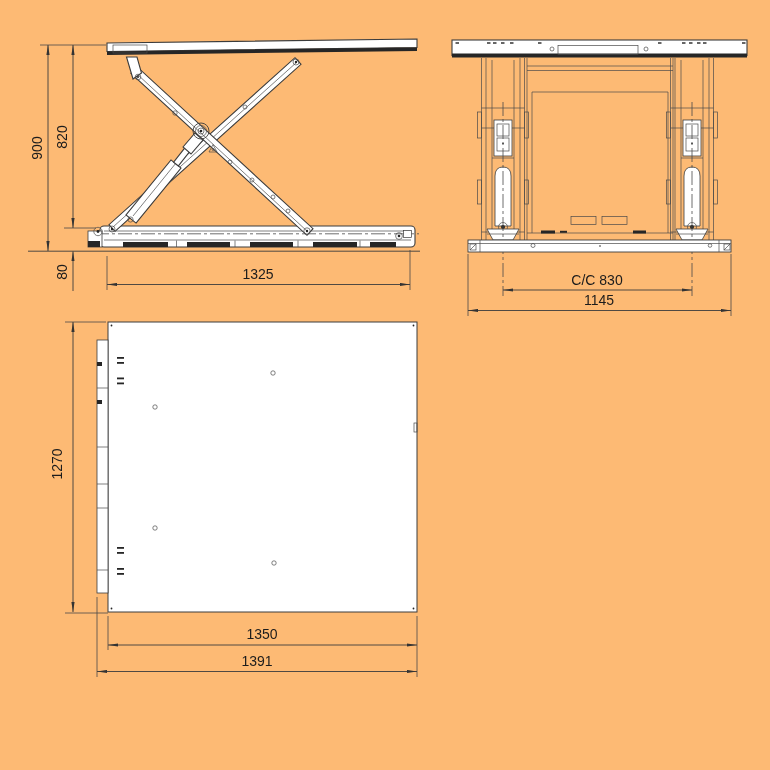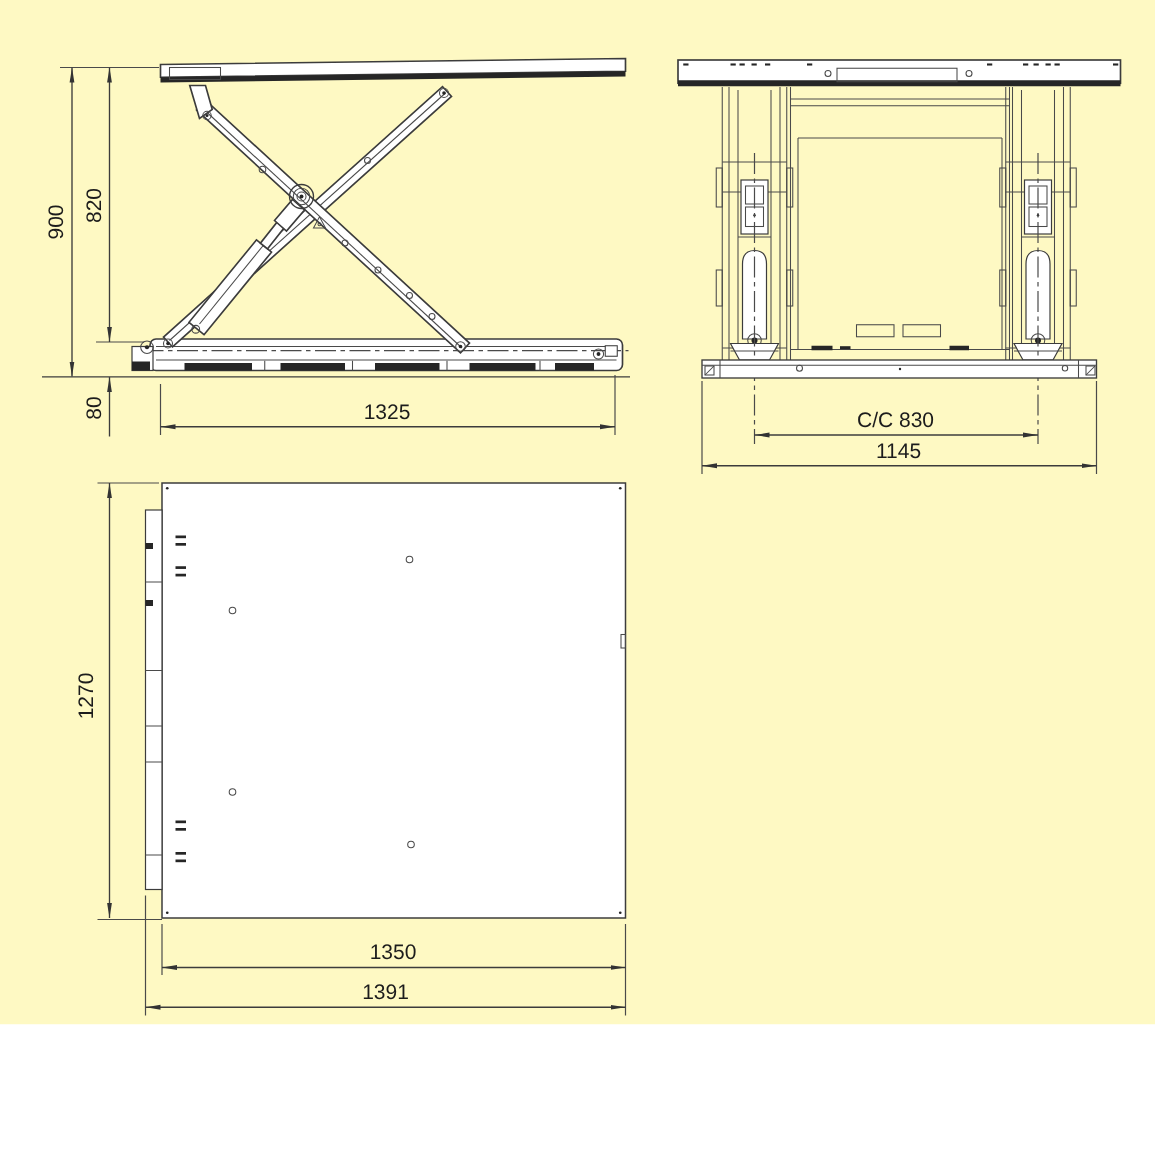--- a/index.html
+++ b/index.html
@@ -3,7 +3,7 @@
 <meta charset="utf-8">
 <style>
   html,body{margin:0;padding:0;background:#ffffff;}
-  .canvas{position:relative;width:770px;height:683px;background:#fef9c3;overflow:hidden;}
+  .canvas{position:relative;width:770px;height:770px;background:#fdba74;overflow:hidden;}
   svg{display:block;}
   svg text{font-family:"Liberation Sans","DejaVu Sans",sans-serif;font-size:14px;fill:#1c1c1c;}
   .outline{fill:#ffffff;stroke:#3c3c3c;stroke-width:1.1;}

